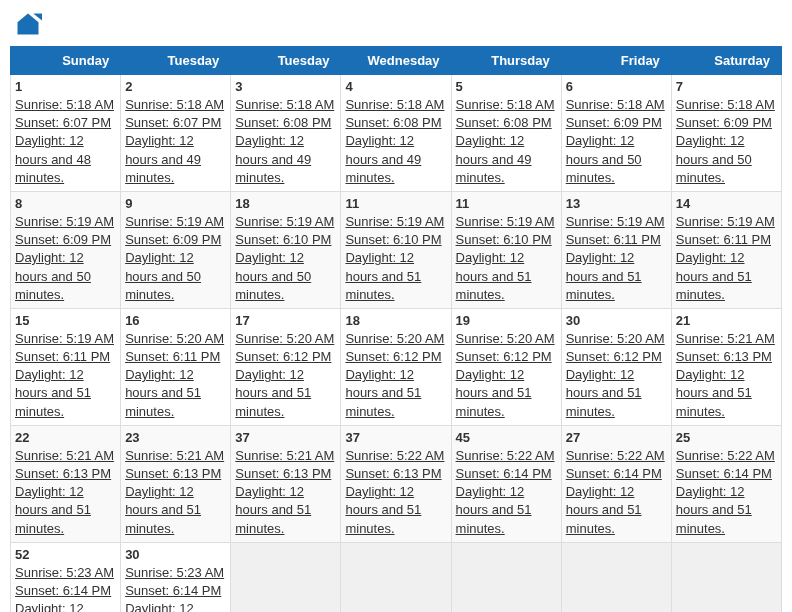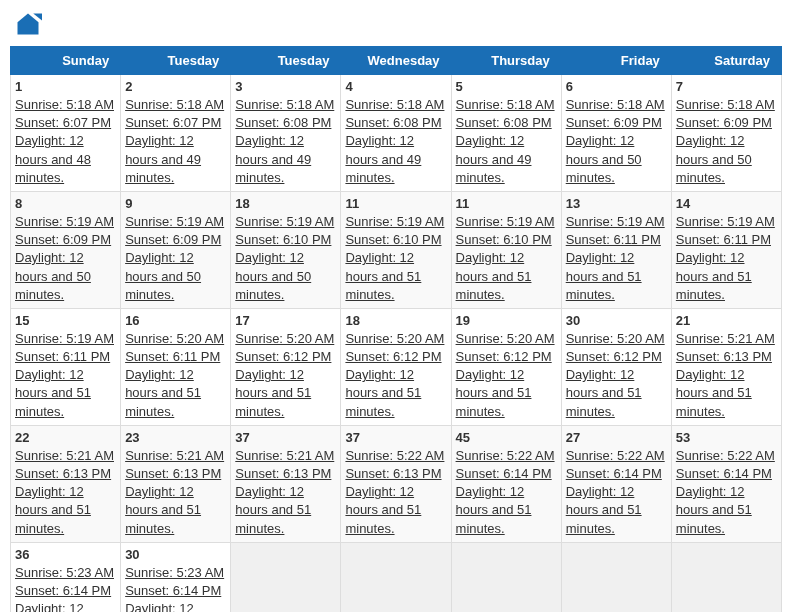--- a/index.html
+++ b/index.html
@@ -345,7 +345,7 @@
         </div>
       </td>
         <td>
-        <span class="day-num">53</span>
+        <span class="day-num">25</span>
         <div class="day-info">
           <span>Sunrise: 5:22 AM</span><br>
           <span>Sunset: 6:14 PM</span><br>

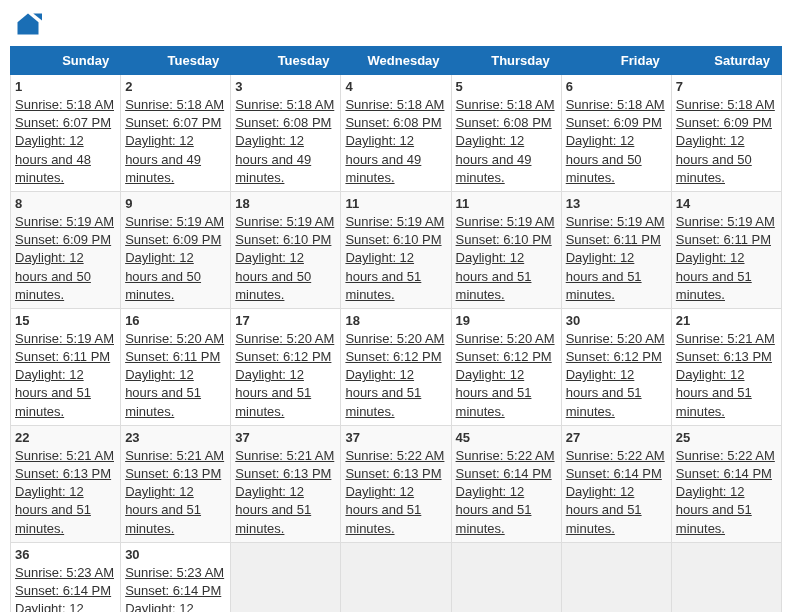--- a/index.html
+++ b/index.html
@@ -355,7 +355,7 @@
       </tr>
       <tr>
         <td>
-        <span class="day-num">36</span>
+        <span class="day-num">52</span>
         <div class="day-info">
           <span>Sunrise: 5:23 AM</span><br>
           <span>Sunset: 6:14 PM</span><br>

